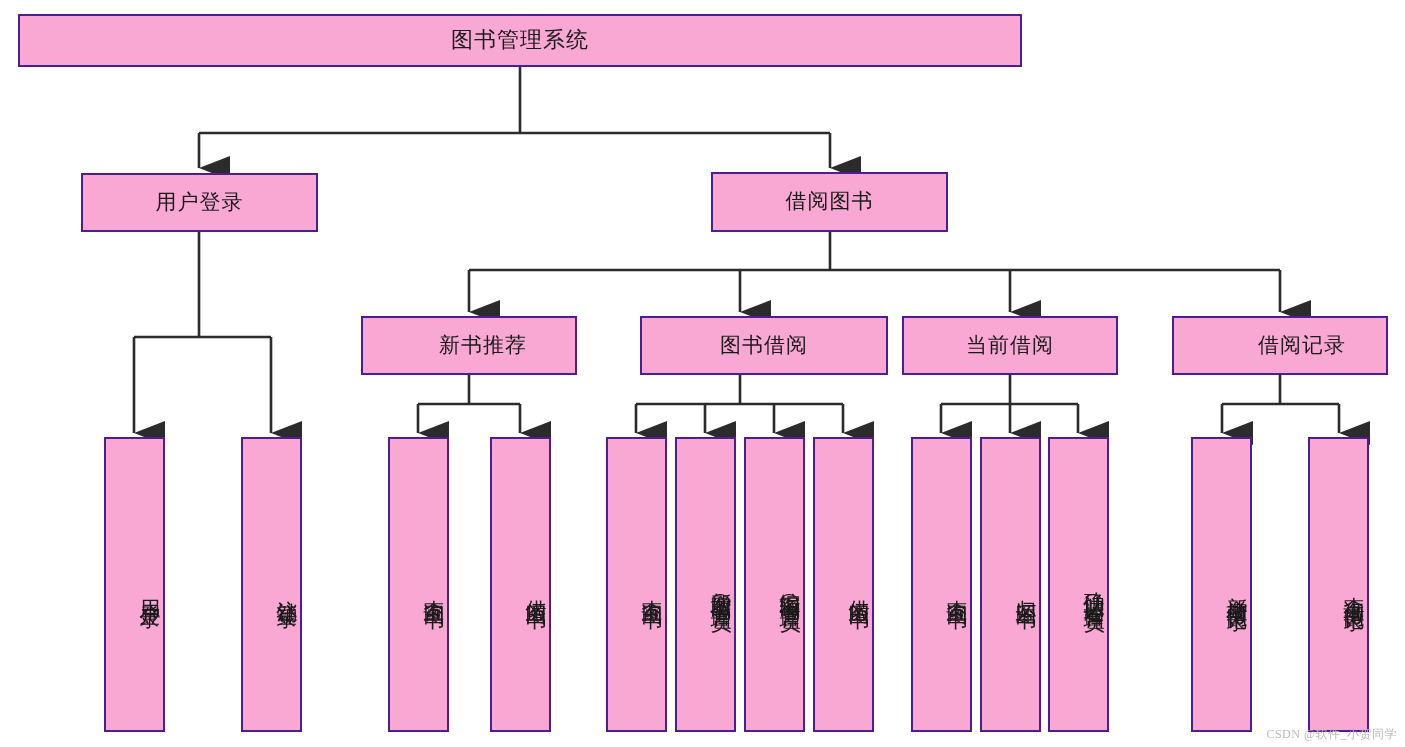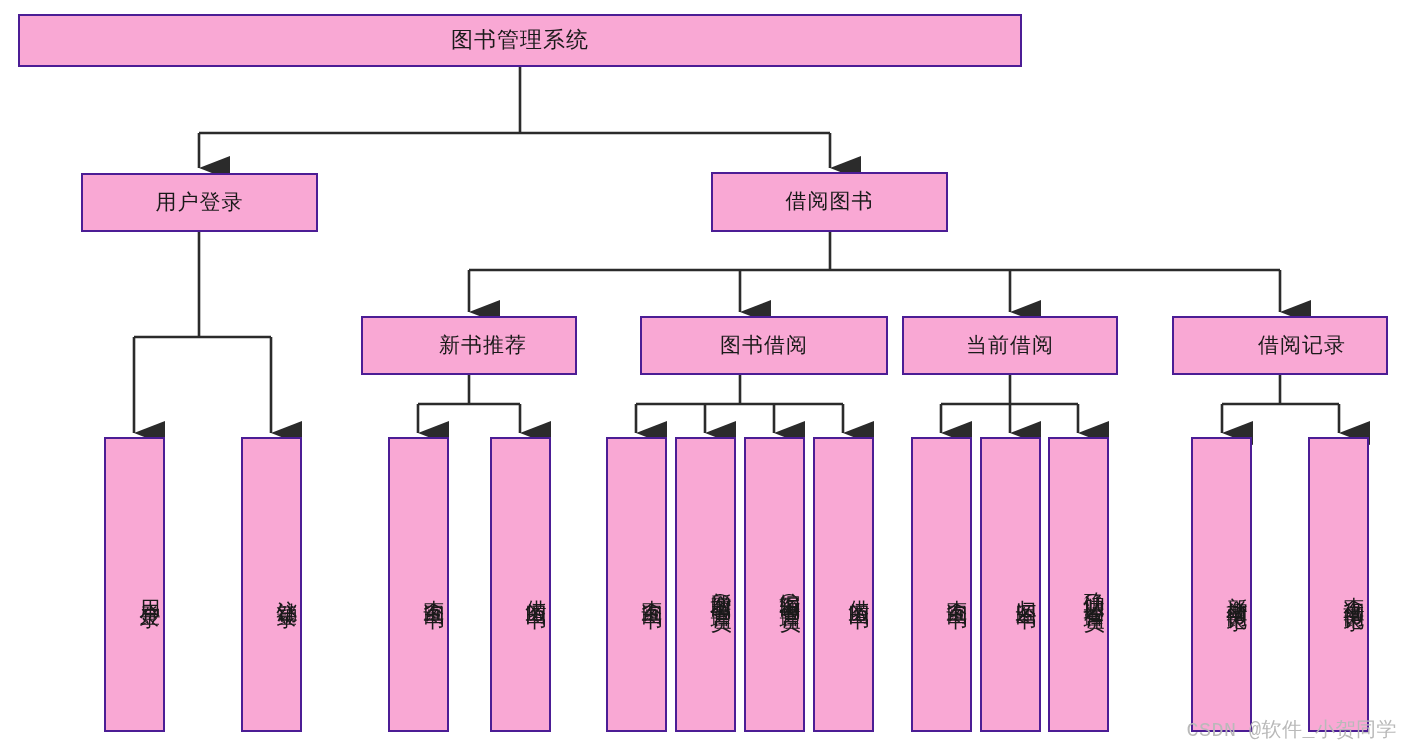--- a/index.html
+++ b/index.html
@@ -64,12 +64,12 @@
     position: absolute;
     right: 8px;
     bottom: 4px;
-    font-size: 20px;
+    font-size: 12px;
     color: #b9b9b9;
     letter-spacing: 0.5px;
     z-index: 5;
     white-space: nowrap;
-    font-family: Liberation Mono, monospace;
+    font-family: Liberation Serif, serif;
     margin-top: 16px;
   }
 </style>

